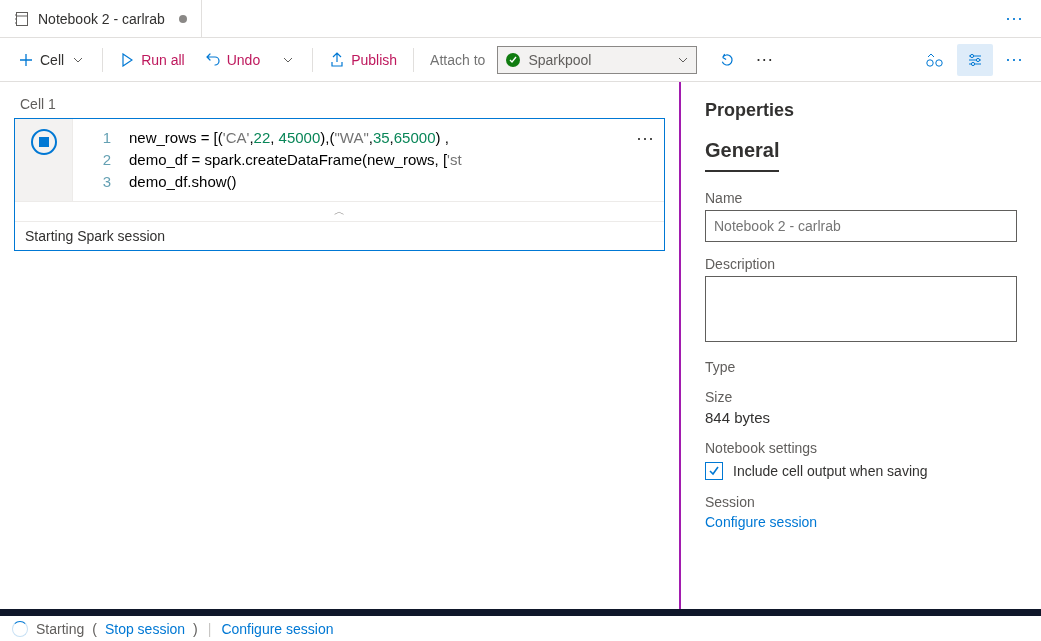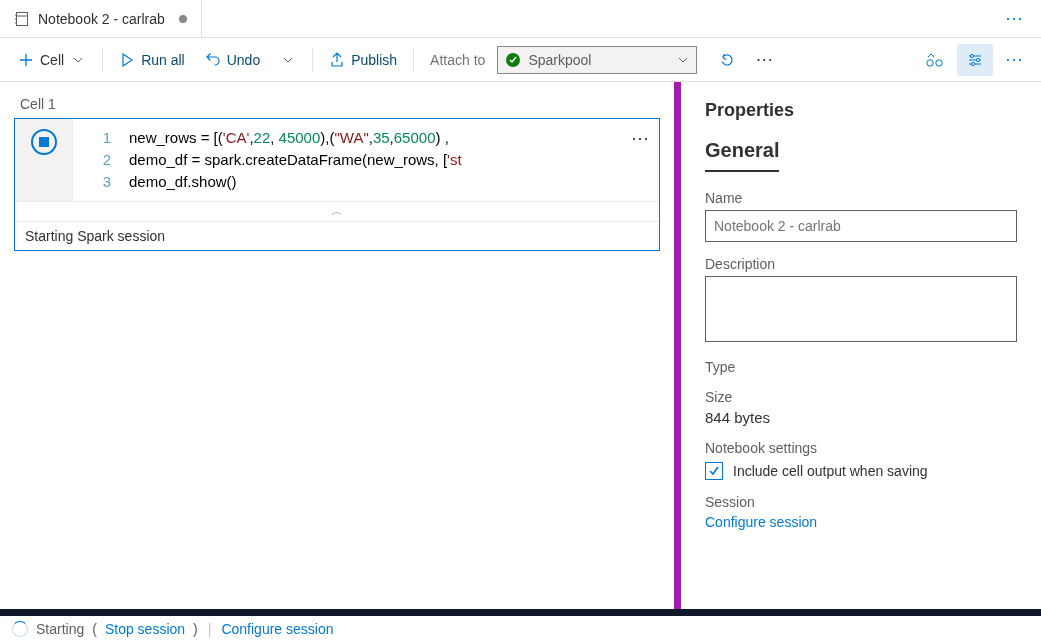--- a/index.html
+++ b/index.html
@@ -16,7 +16,7 @@
 
 
 .toolbar { height: 44px; display: flex; align-items: center; padding: 0 10px; border-bottom: 1px solid #e1dfdd; gap: 4px; }
-.tbtn { display: flex; align-items: center; gap: 6px; padding: 4px 8px; color: #0c4a6e; cursor: pointer; border-radius: 2px; }
+.tbtn { display: flex; align-items: center; gap: 6px; padding: 4px 8px; color: #be185d; cursor: pointer; border-radius: 2px; }
 .tbtn .lbl { font-size: 14px; }
 .sep { width: 1px; height: 24px; background: #e1dfdd; margin: 0 4px; }
 .blue { color: #0078d4; }

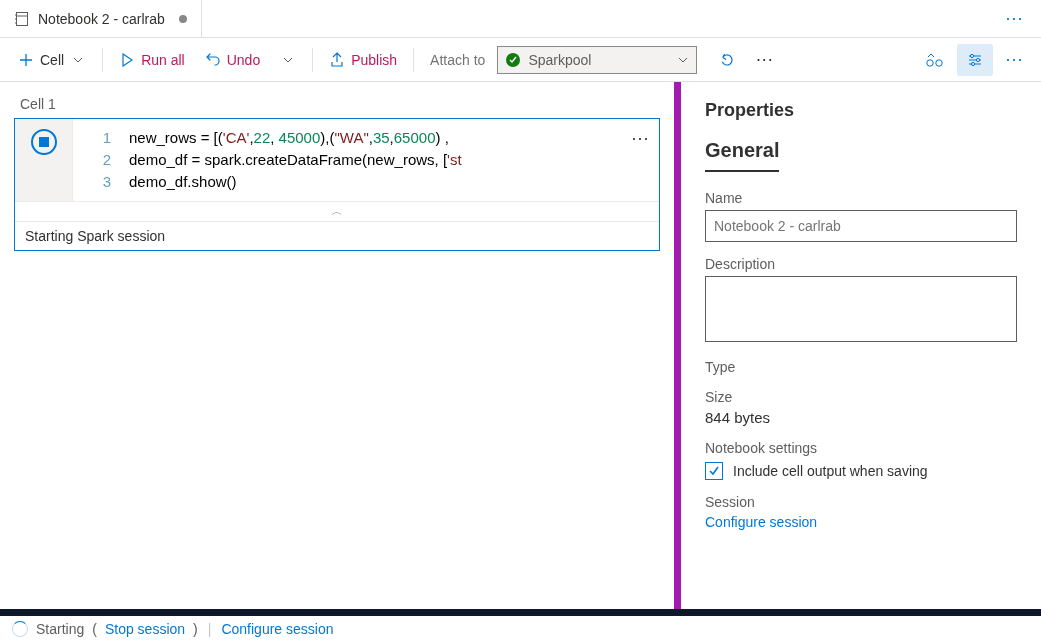--- a/index.html
+++ b/index.html
@@ -34,7 +34,7 @@
 
 
 .main { display:flex; height: calc(641px - 38px - 44px - 32px); }
-.editor { flex:1; padding: 12px 14px 0 14px; overflow:hidden; border-right:7px solid #a21caf; }
+.editor { flex:1; padding: 12px 14px 0 14px; overflow:hidden; border-right:2px solid #a21caf; }
 .cell-label { color:#605e5c; font-size:14px; margin: 2px 0 6px 6px; }
 .cell { border:1px solid #0078d4; position:relative; }
 .cell-top { display:flex; }

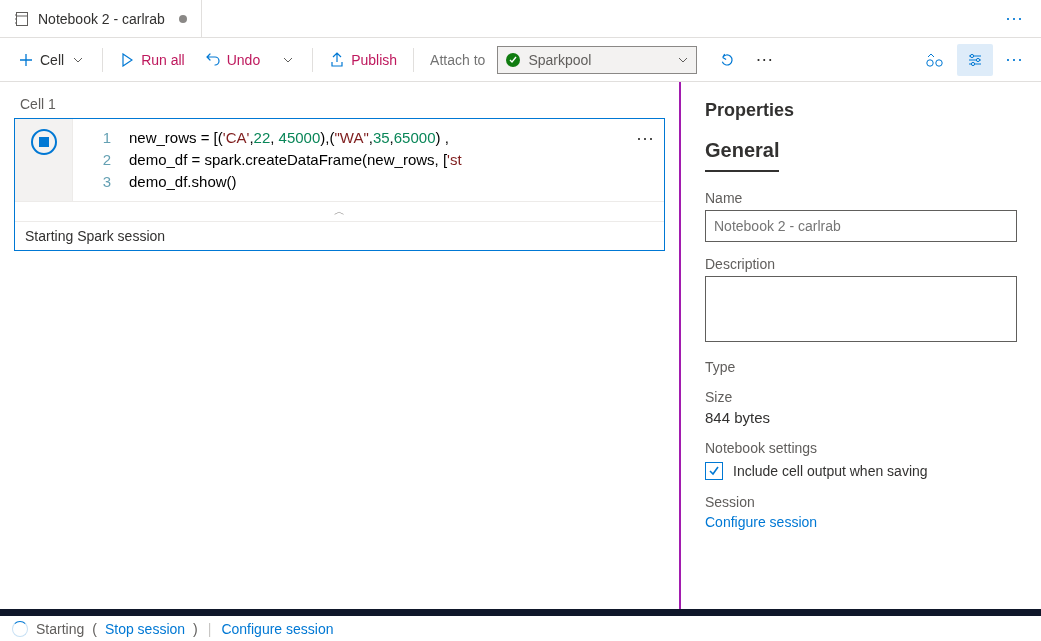--- a/index.html
+++ b/index.html
@@ -45,7 +45,7 @@
 .lnos { width:56px; text-align:right; color:#237893; padding-right:18px; }
 .lnos div { opacity:.7; }
 .code { flex:1; white-space:pre; color:#000; }
-.code .s { color:#7f1d1d; }
+.code .s { color:#737373; }
 .code .n { color:#098658; }
 .cell-more { position:absolute; right:10px; top:8px; color:#323130; font-size:18px; cursor:pointer; }
 .cell-toggle { height:20px; display:flex; align-items:center; justify-content:center; color:#8a8886; font-size:11px; border-top:1px solid #edebe9; cursor:pointer;}

